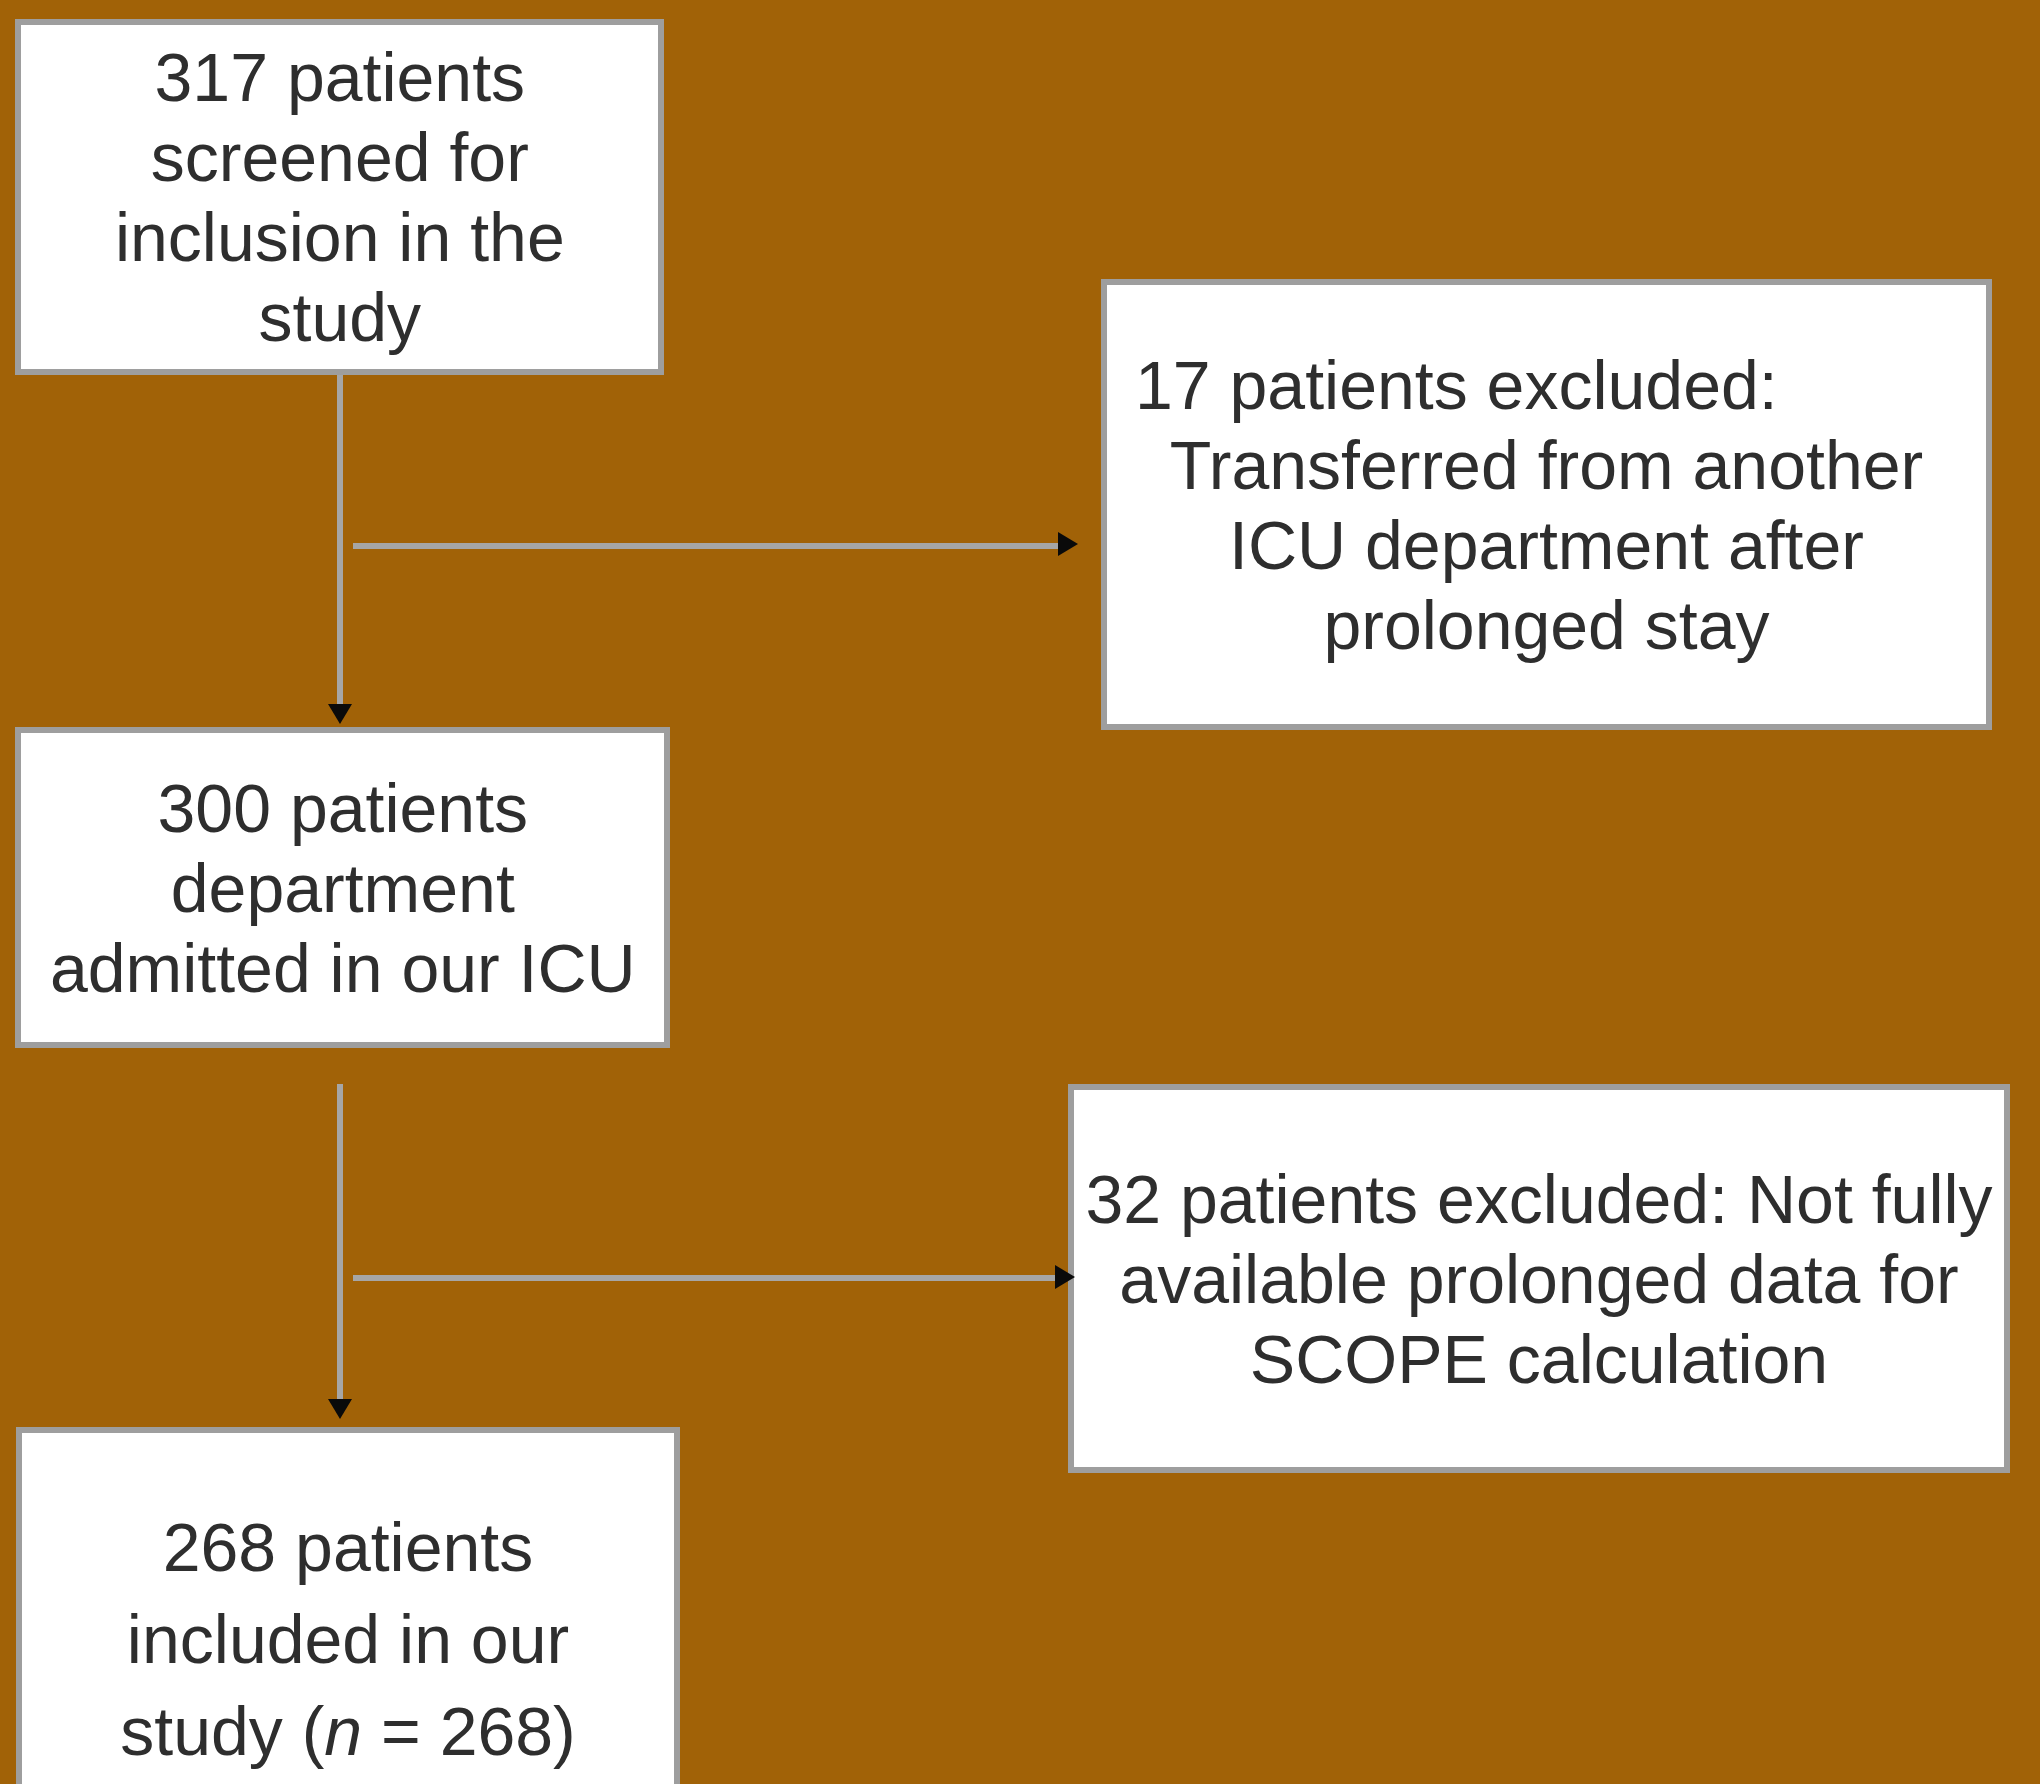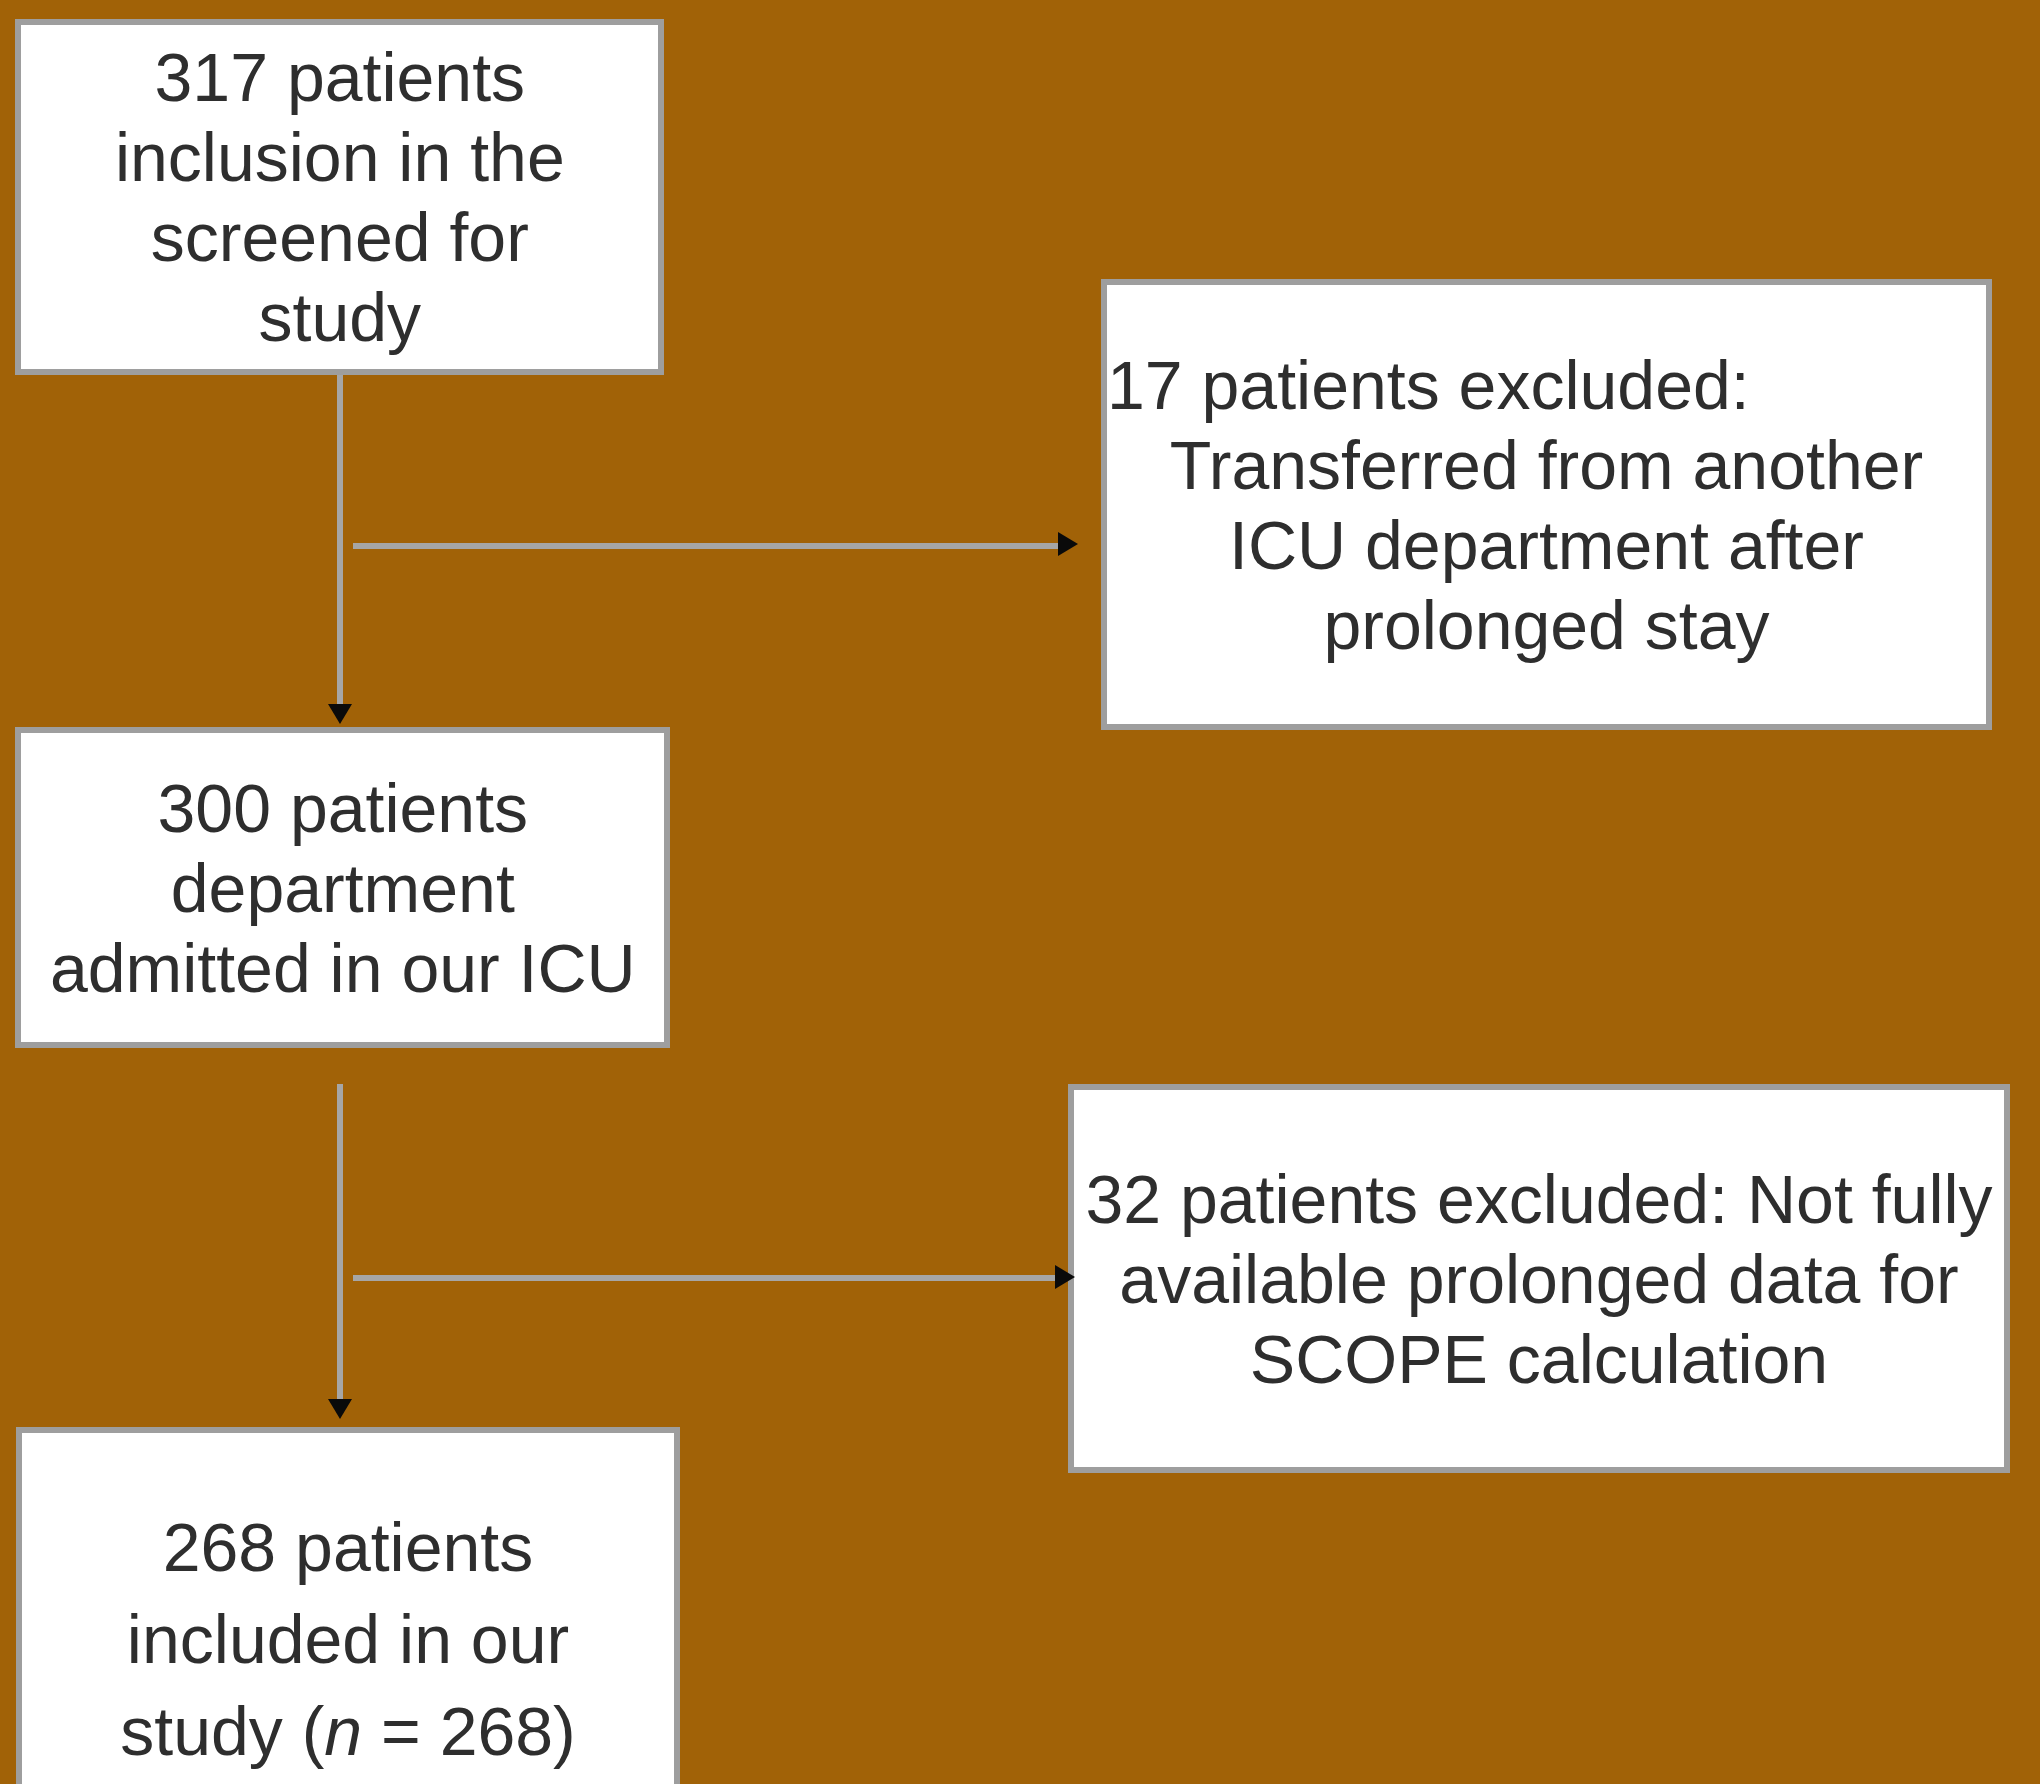--- a/index.html
+++ b/index.html
@@ -79,8 +79,8 @@
 
   <div class="box" id="box-screened">
     <span class="line">317 patients</span>
+    <span class="line">screened for</span>
     <span class="line">inclusion in the</span>
-    <span class="line">screened for</span>
     <span class="line">study</span>
   </div>
 

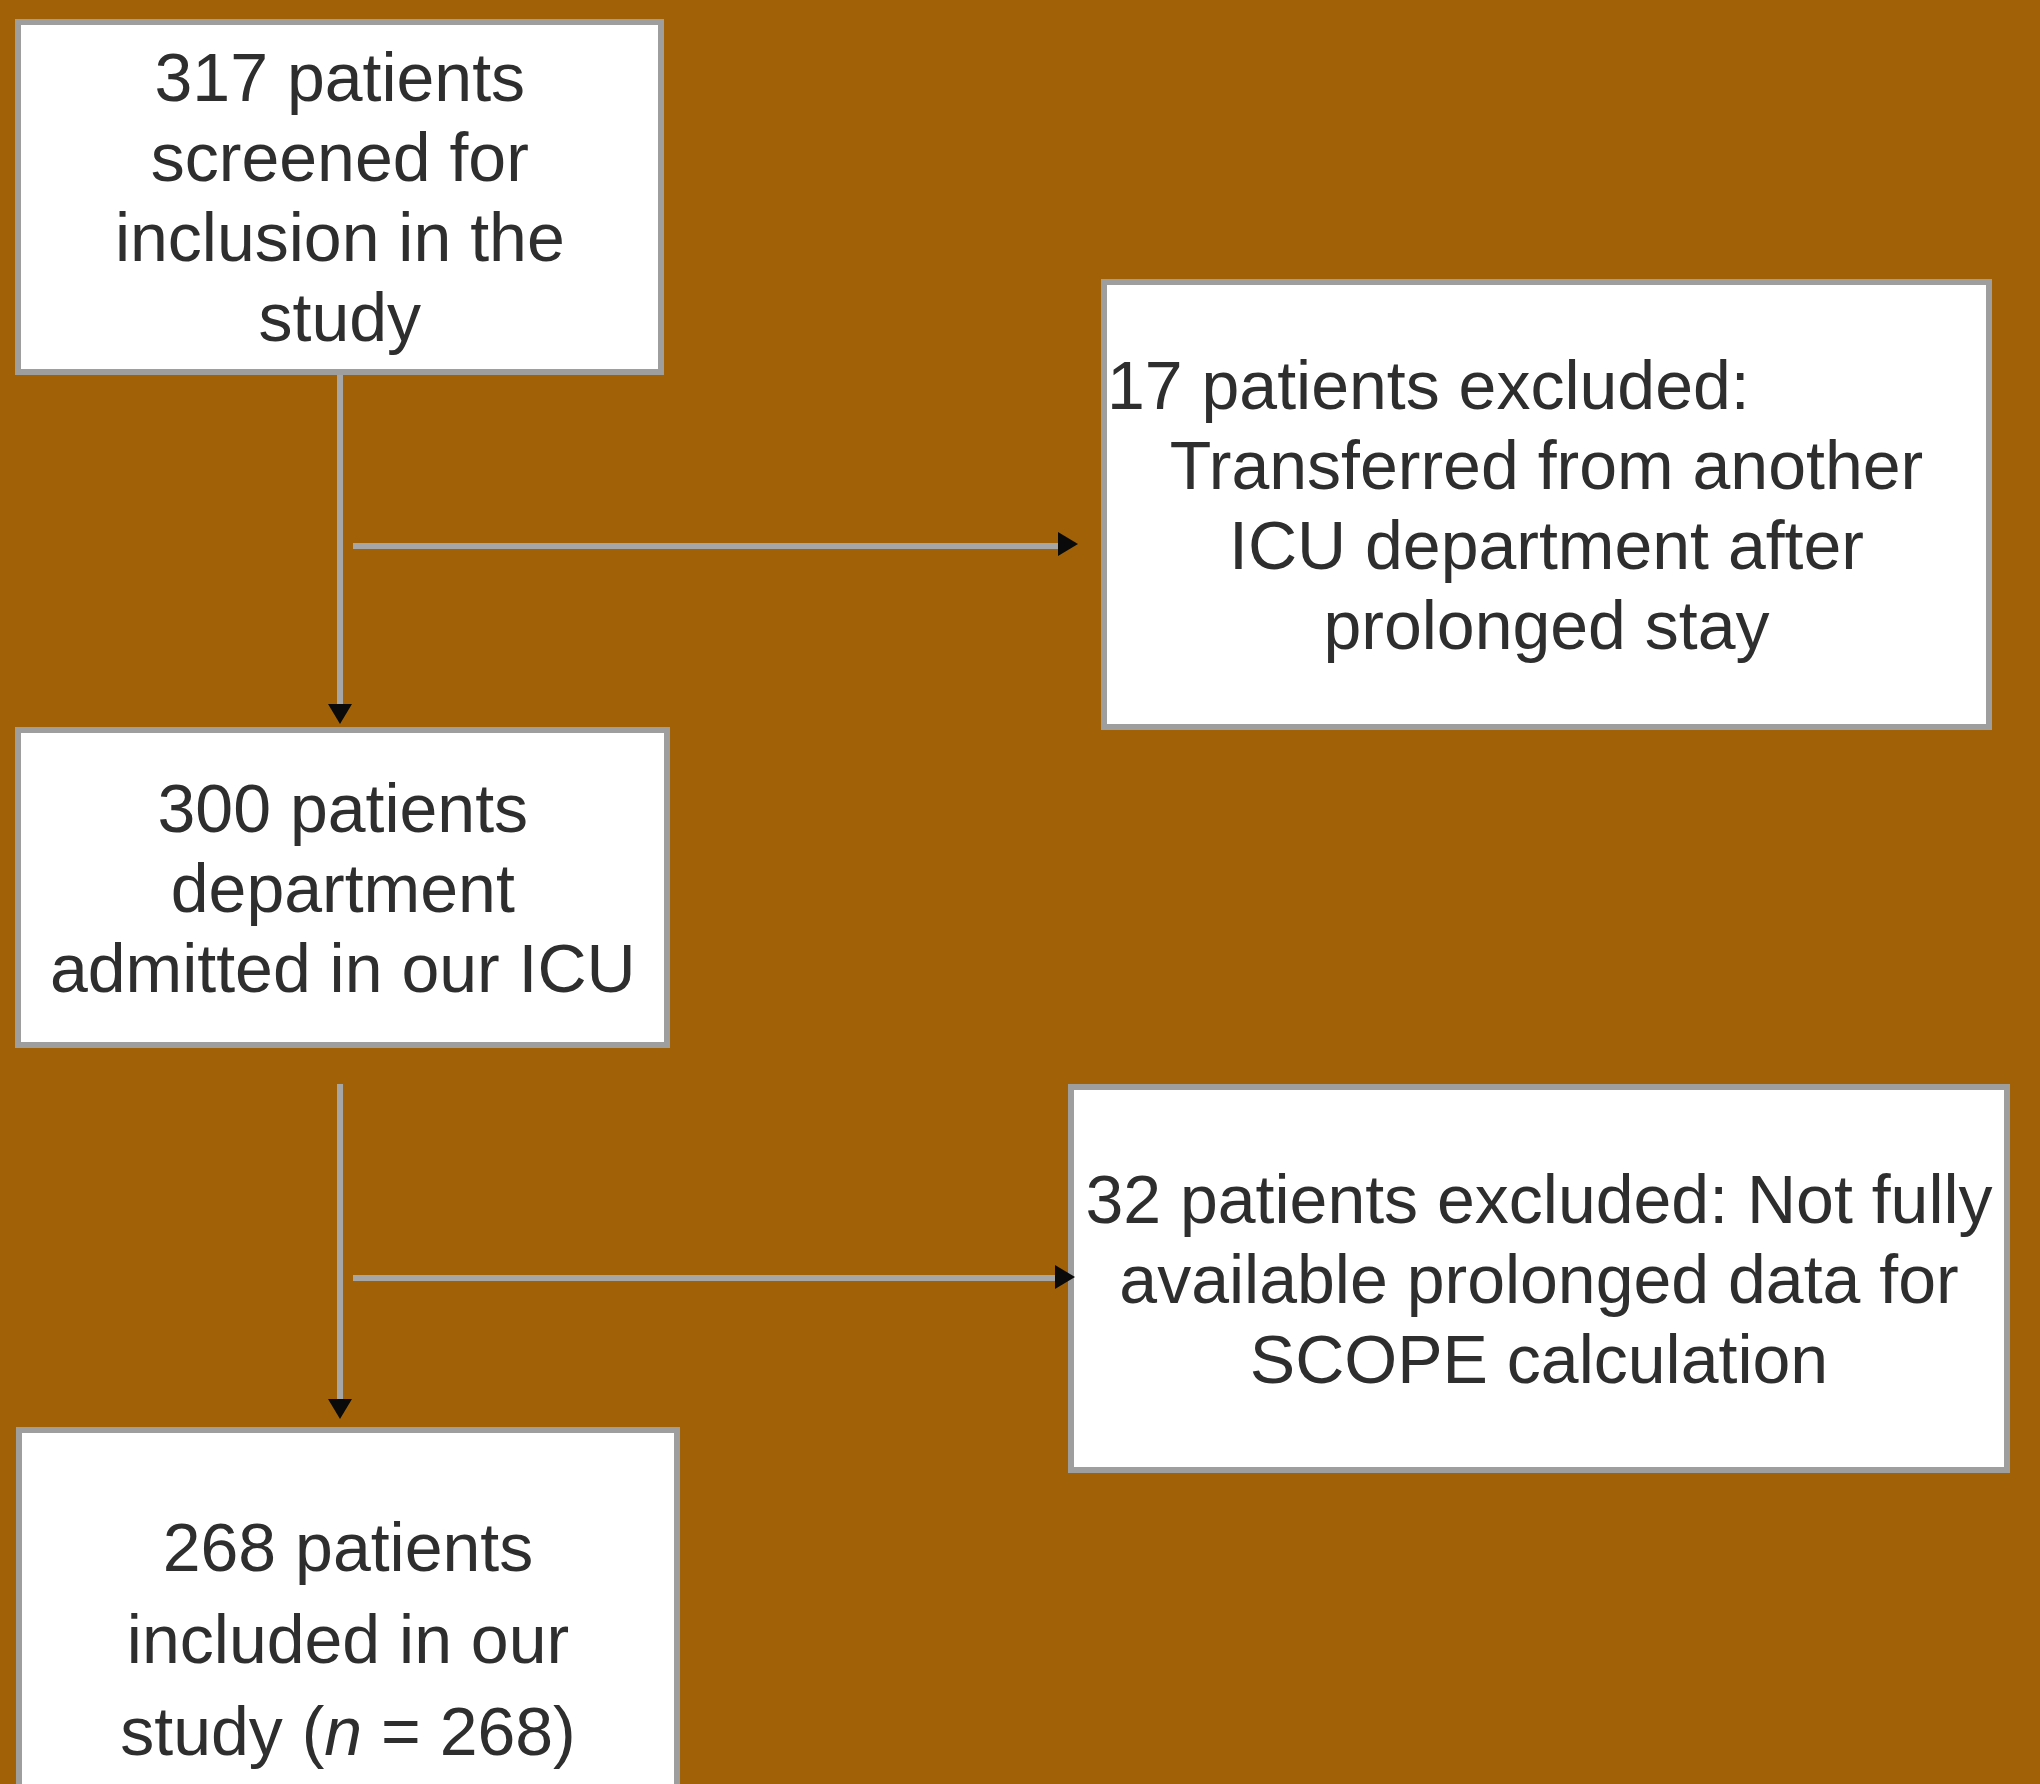--- a/index.html
+++ b/index.html
@@ -34,6 +34,7 @@
   
   .box .line.first-left {
     align-self: flex-start;
+    margin-left: 28px;
   }
   .connector {
     position: absolute;

